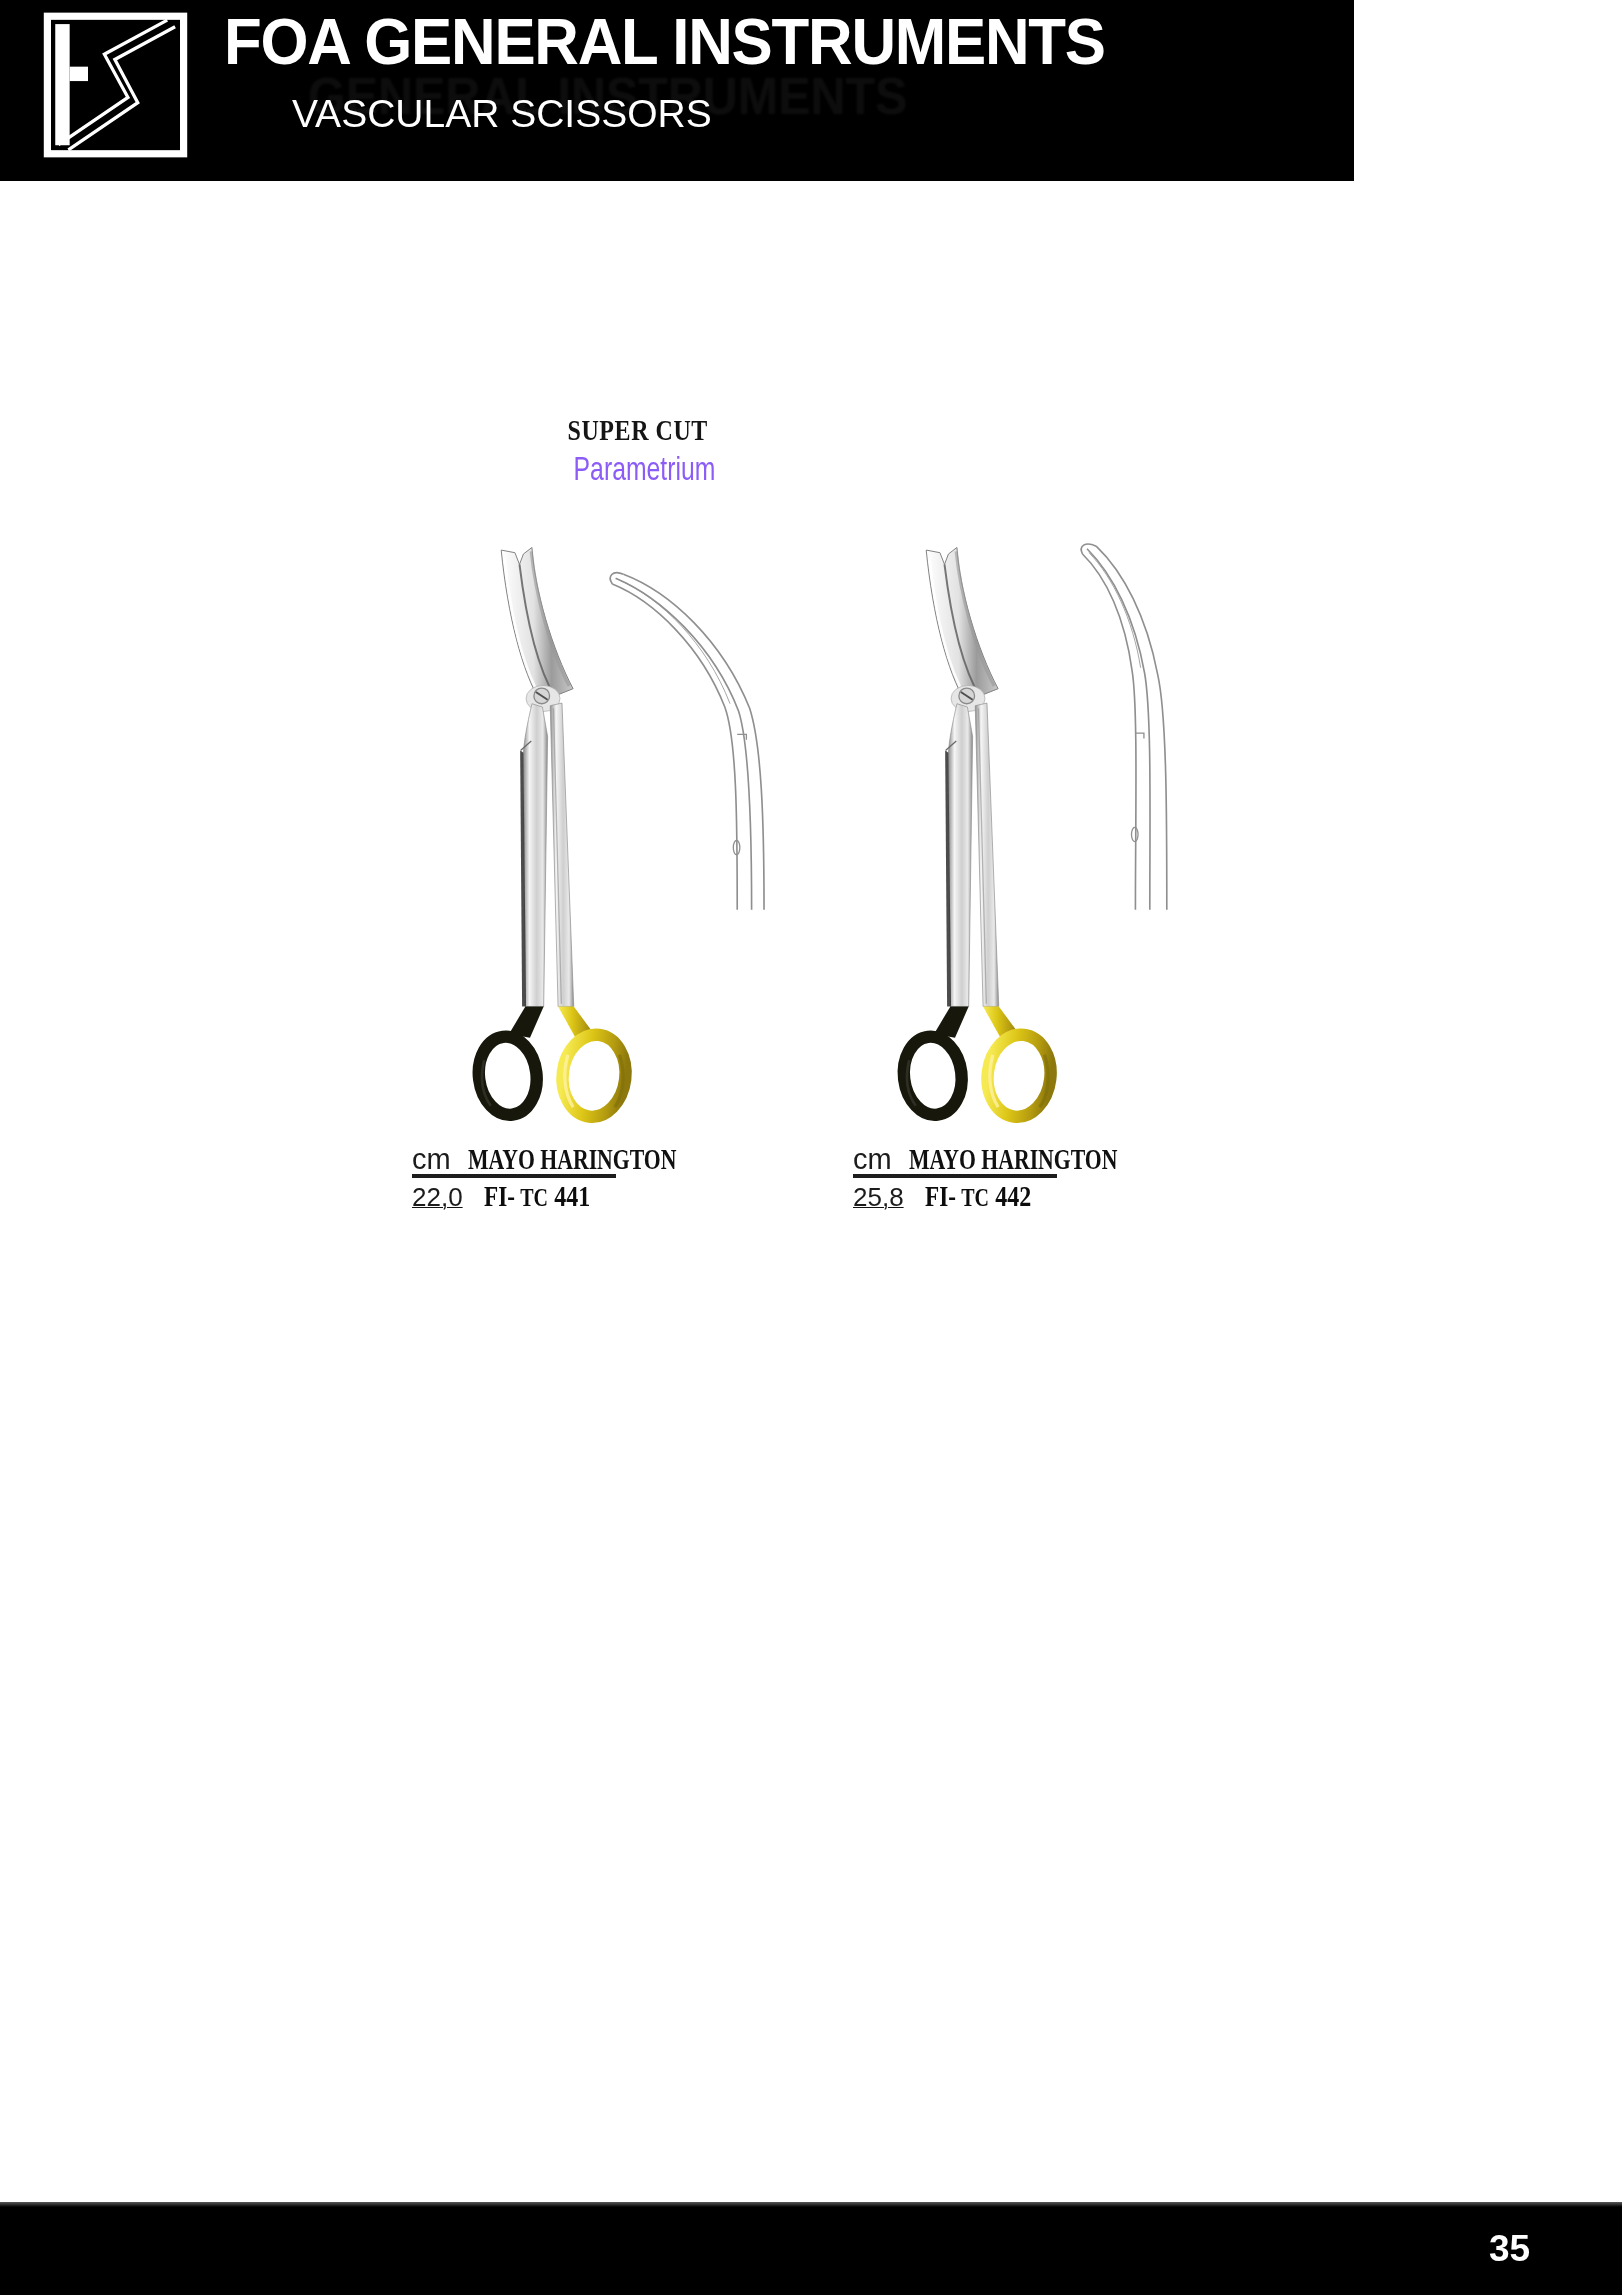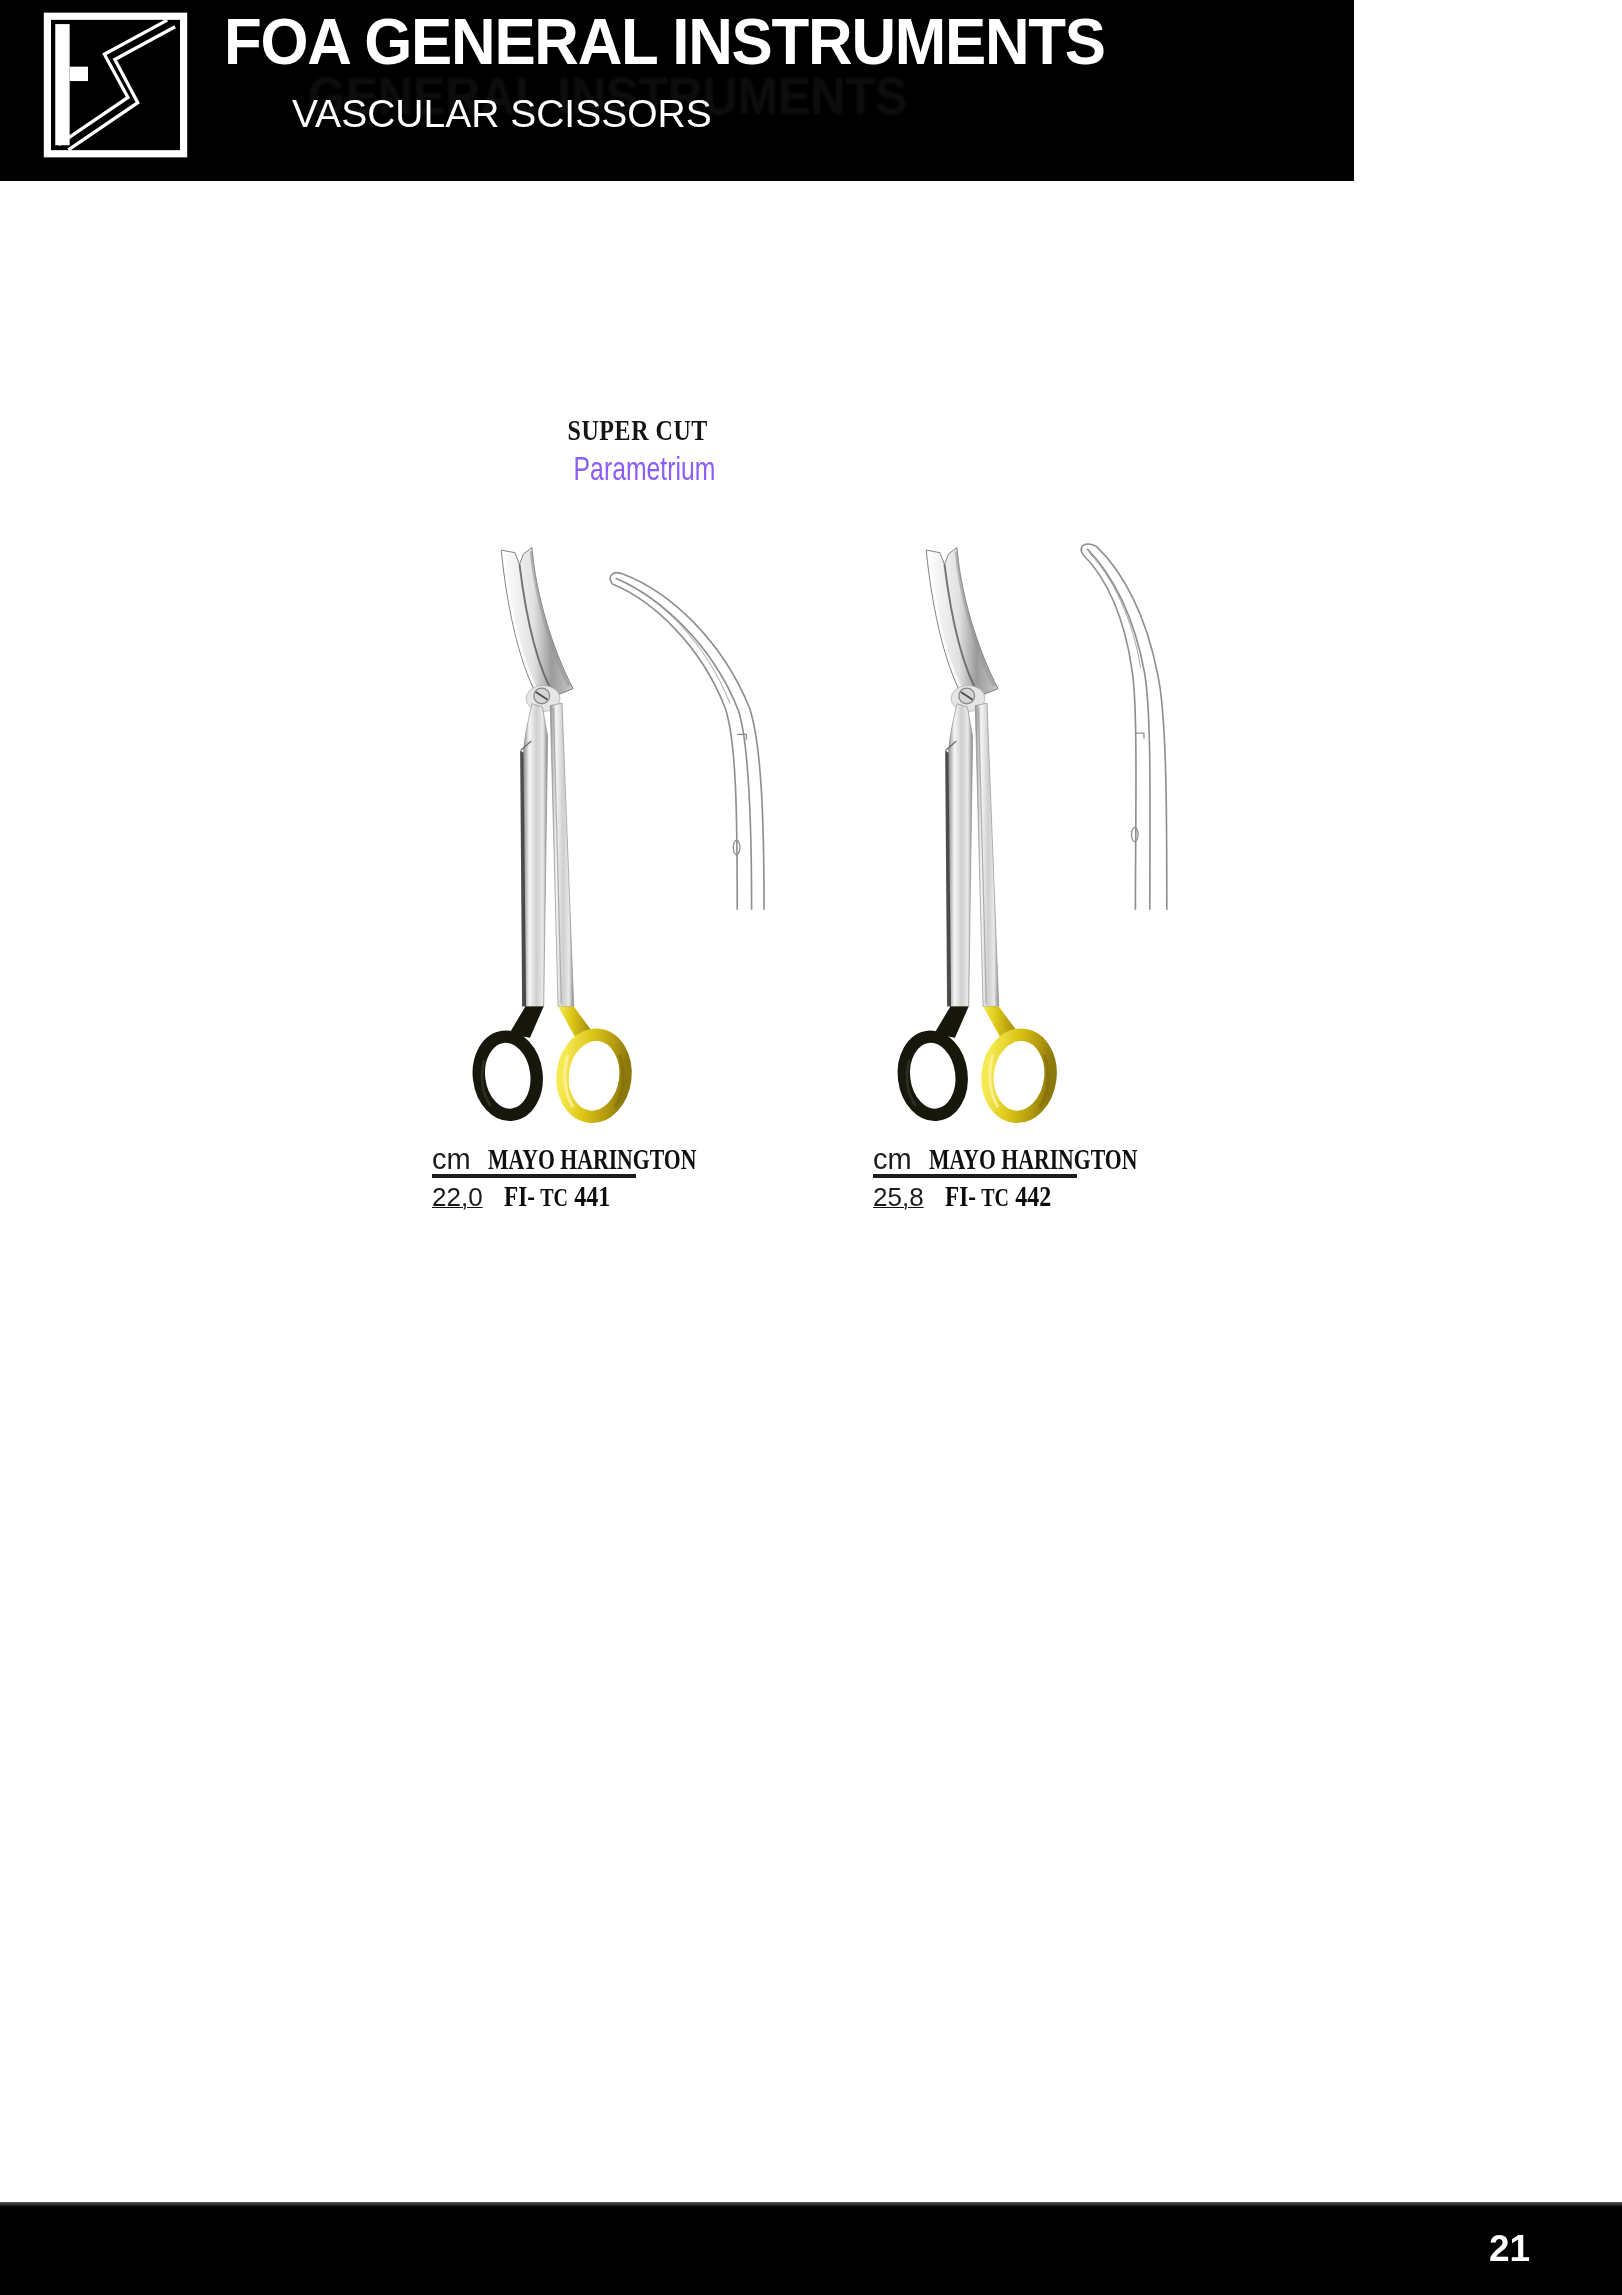--- a/index.html
+++ b/index.html
@@ -31,7 +31,7 @@
   .figure svg{width:100%;height:100%;display:block;}
 
   
-  .plabel{position:absolute;width:301px;margin-left:20px;}
+  .plabel{position:absolute;width:301px;}
   .plabel-left{left:412px;top:1146px;}
   .plabel-right{left:853px;top:1146px;}
   .row1{height:27px;white-space:nowrap;}

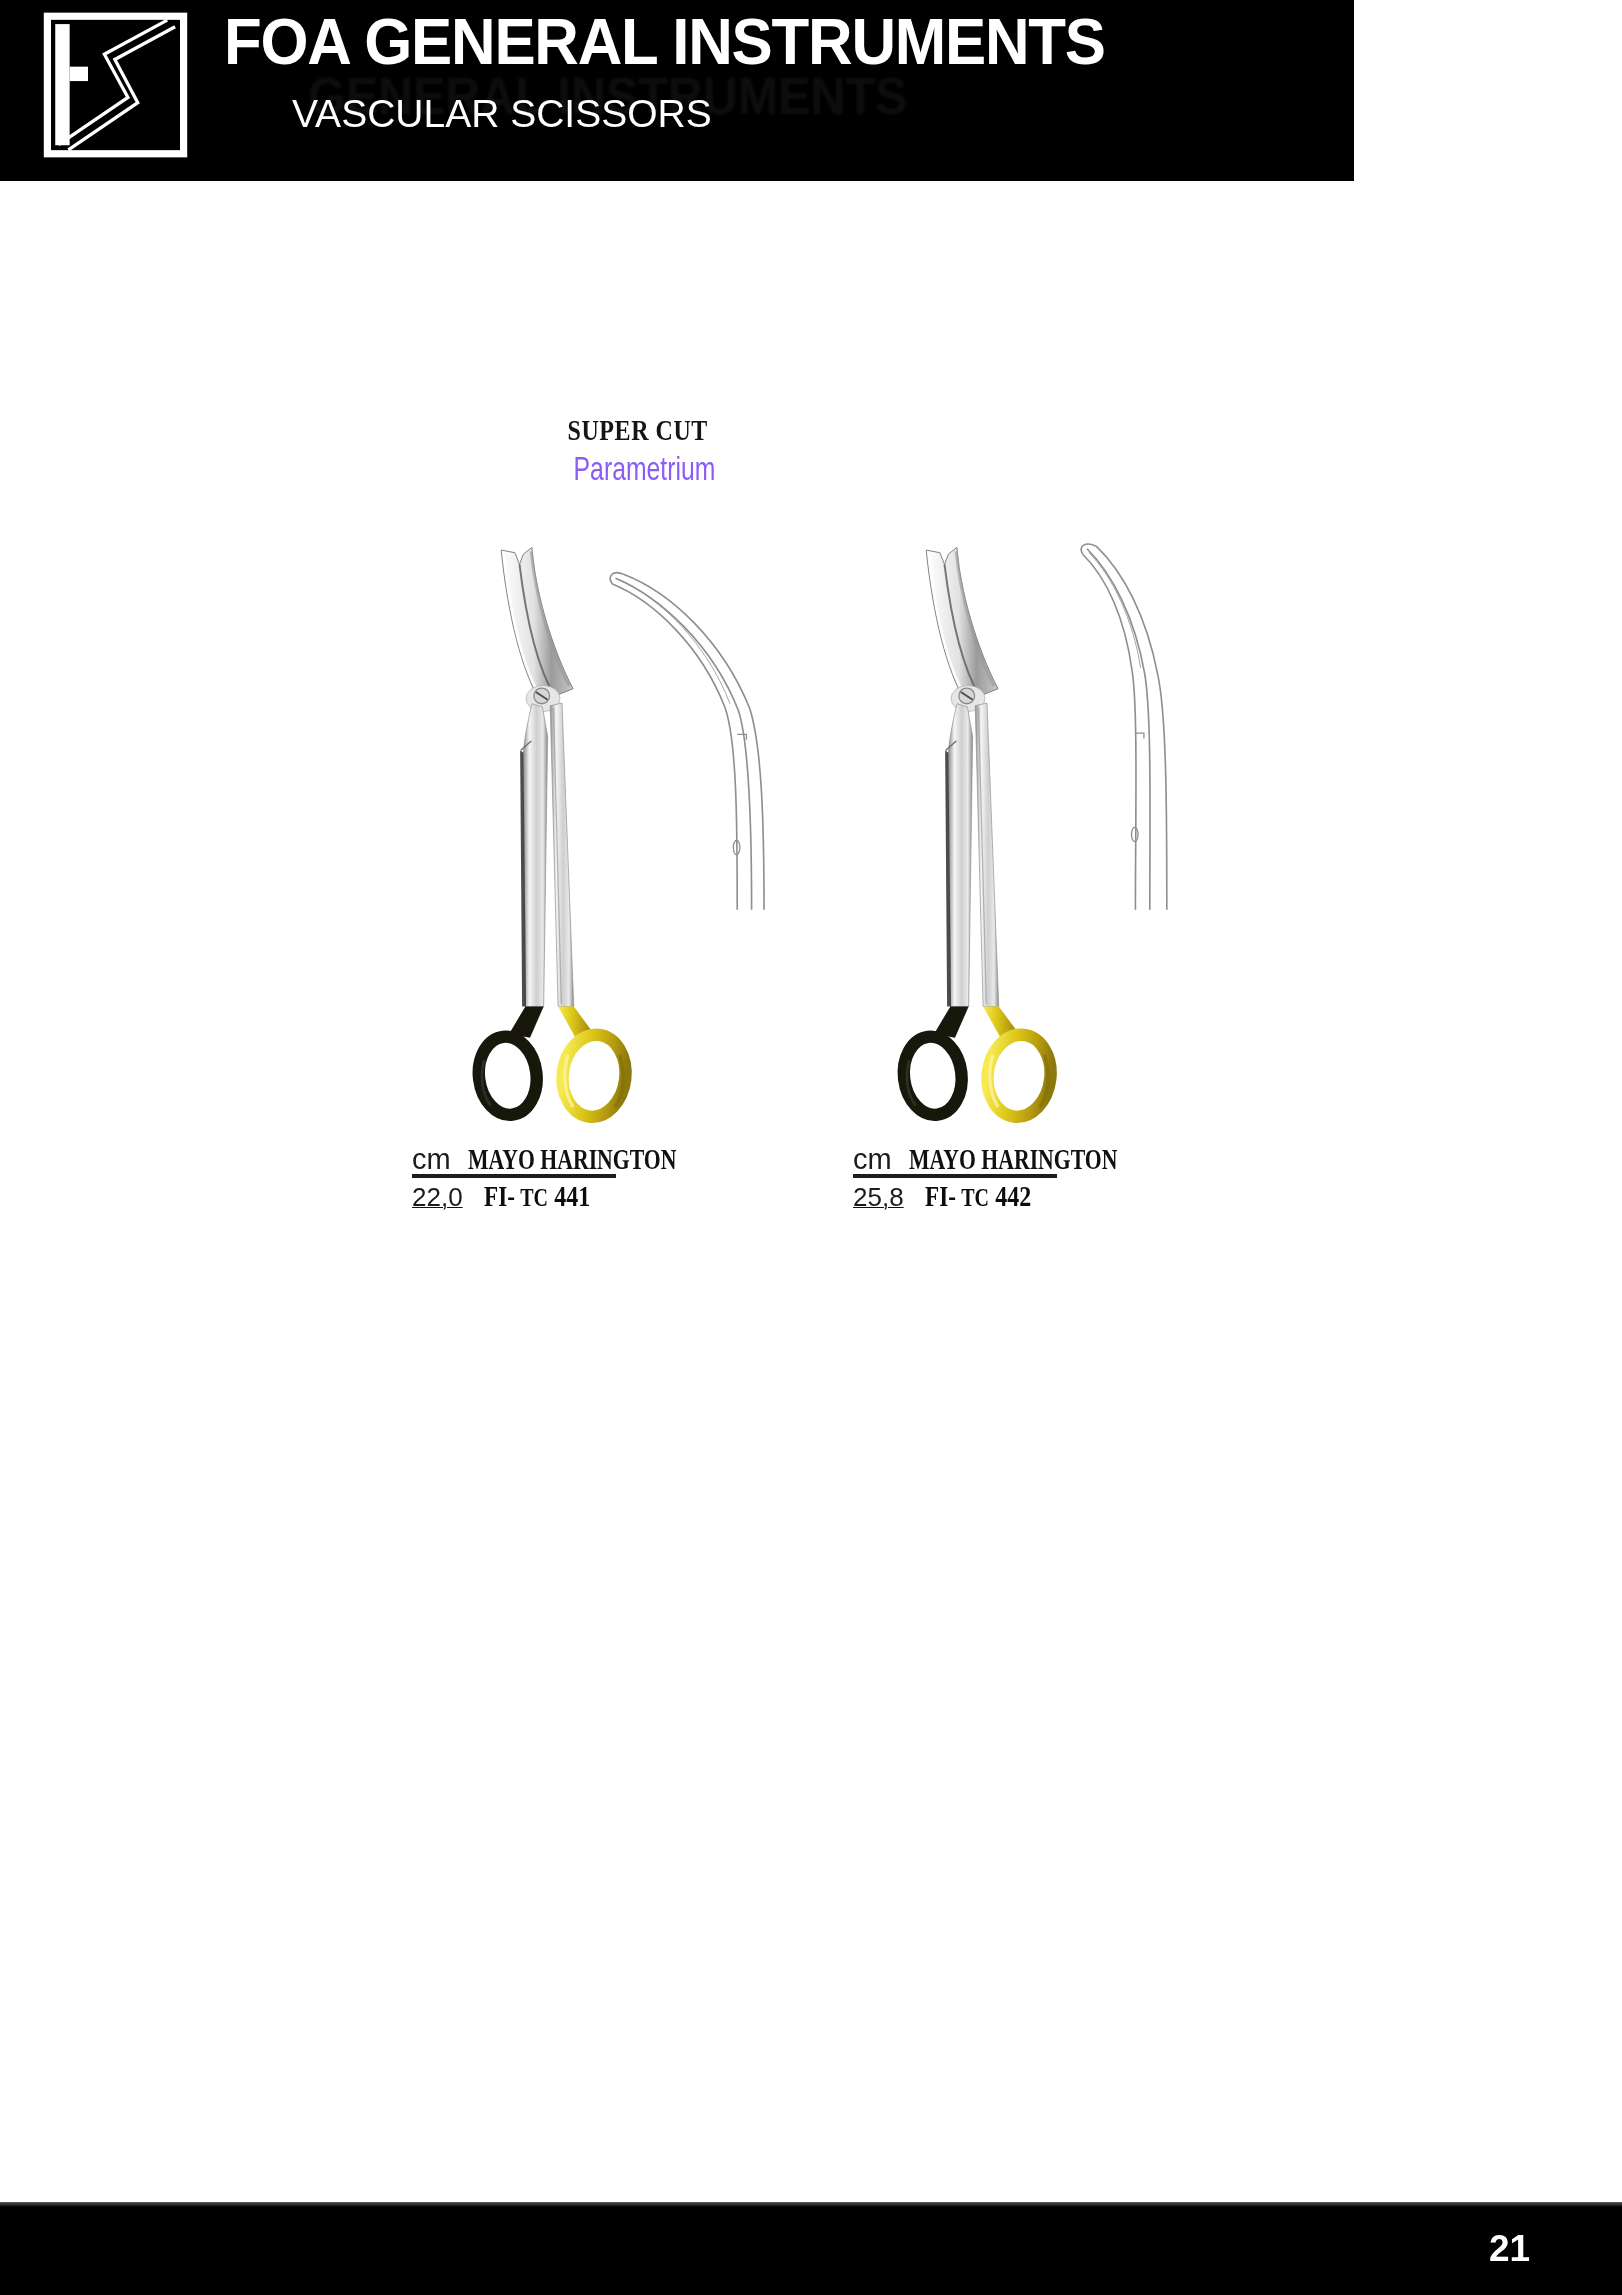--- a/index.html
+++ b/index.html
@@ -193,7 +193,7 @@
 
   <div class="footer">
     <div class="footer-edge"></div>
-    <div class="page-number">21</div>
+    <div class="page-number">35</div>
   </div>
 
 </div>

